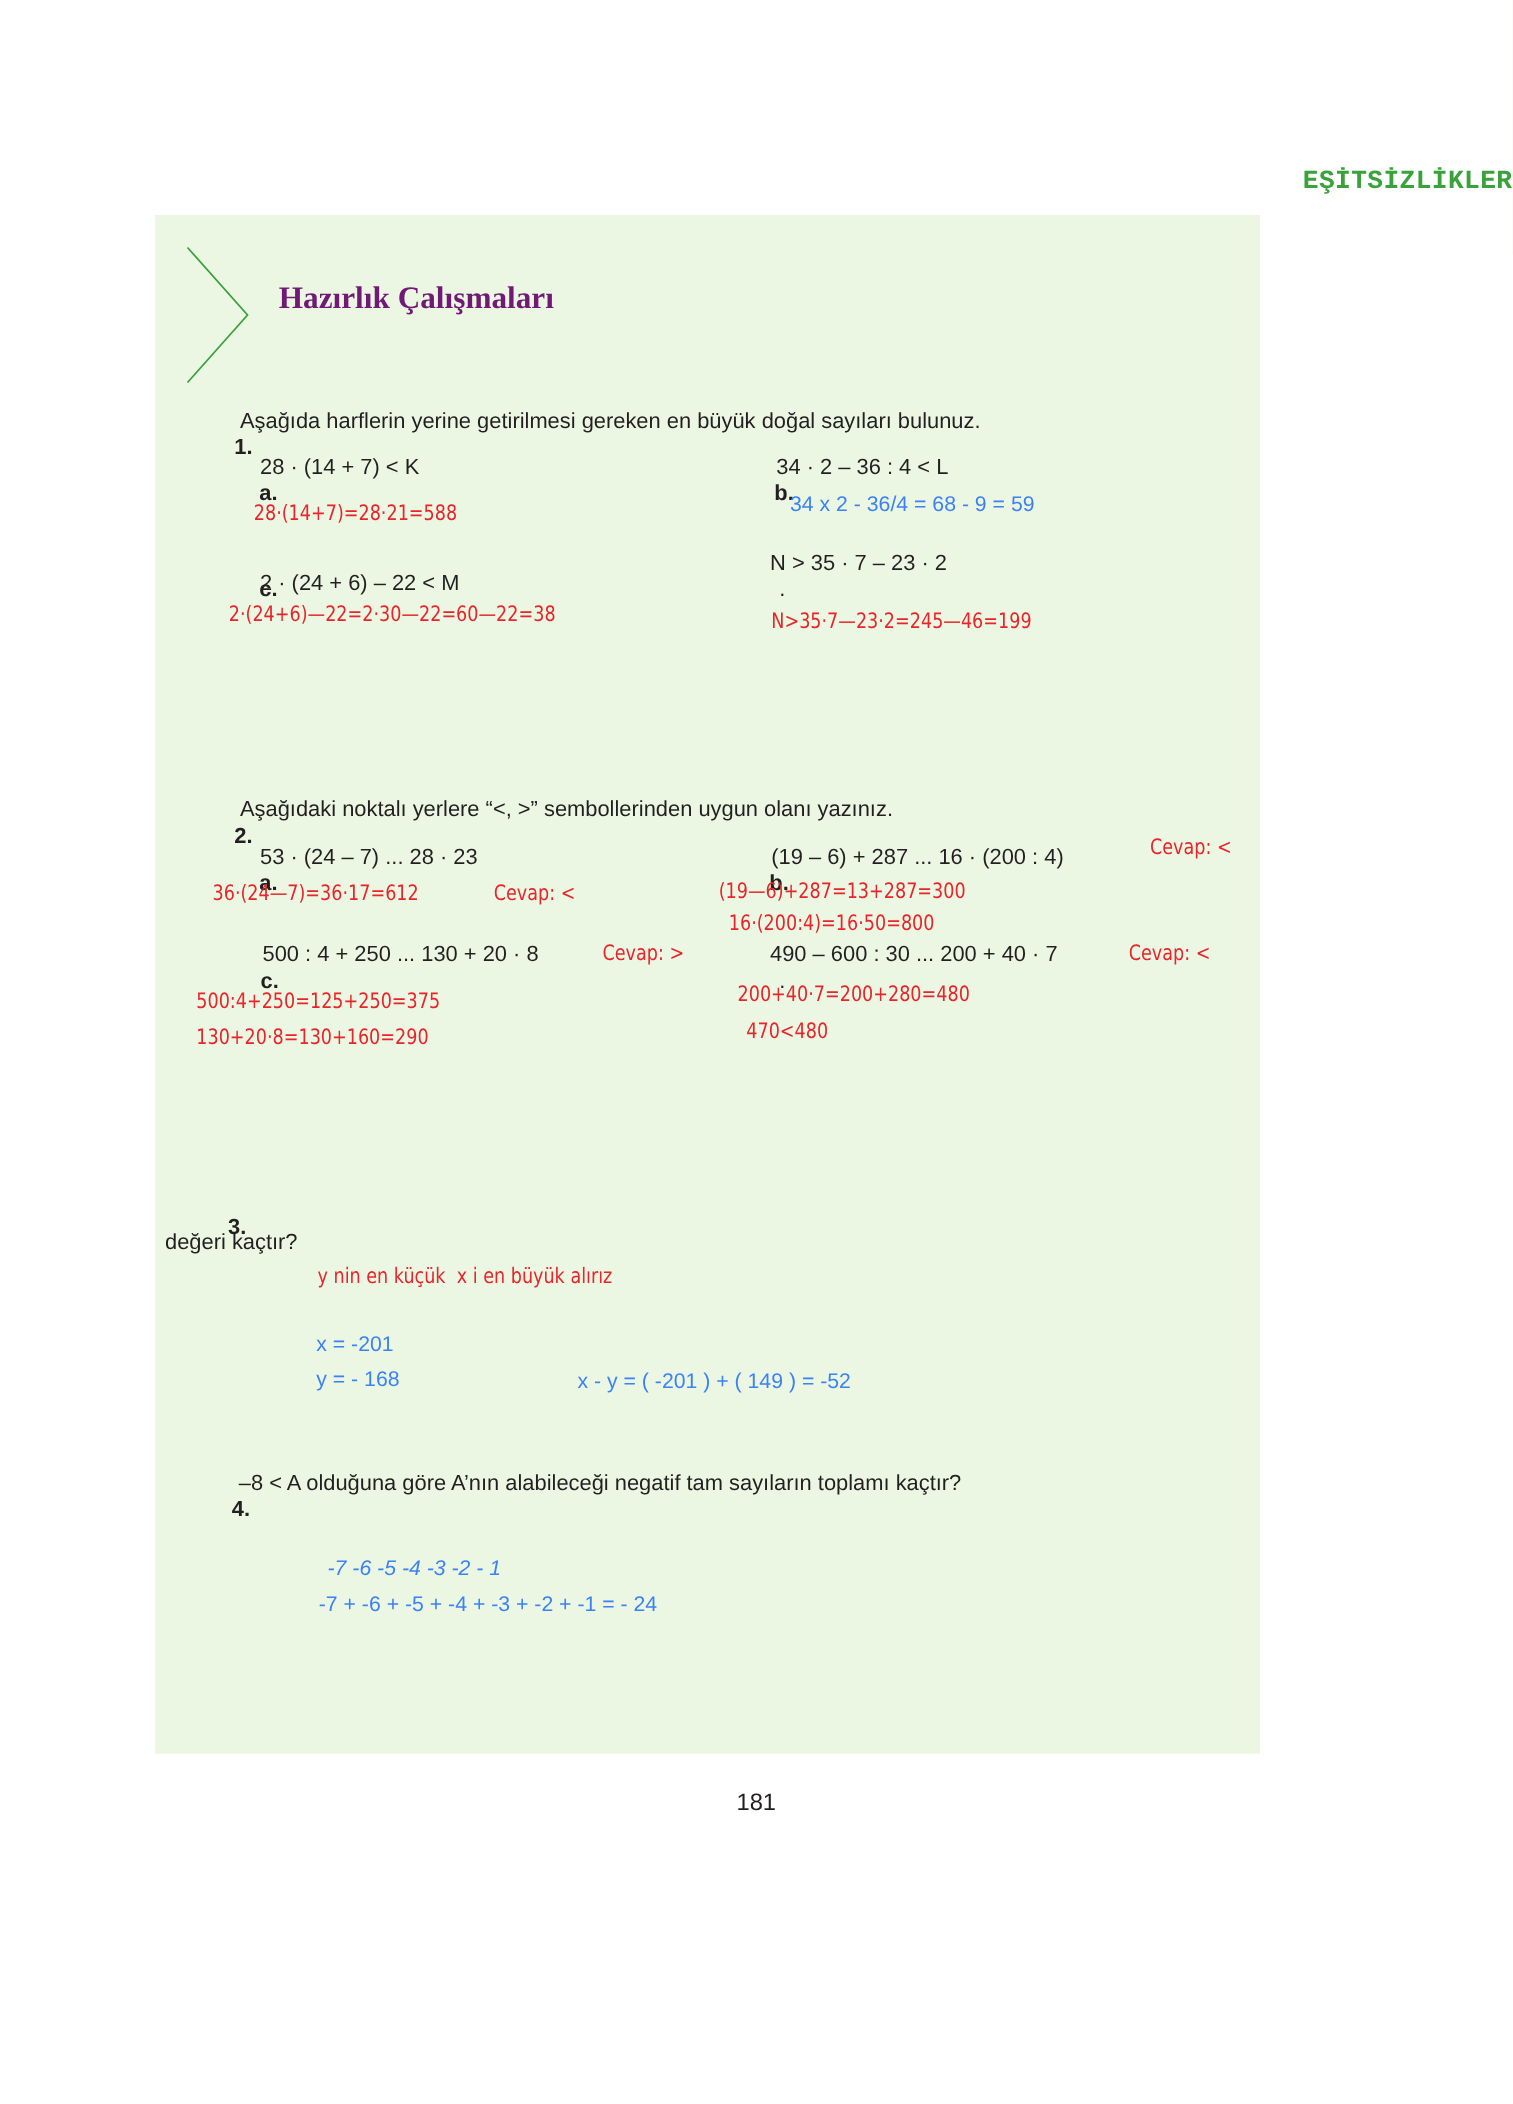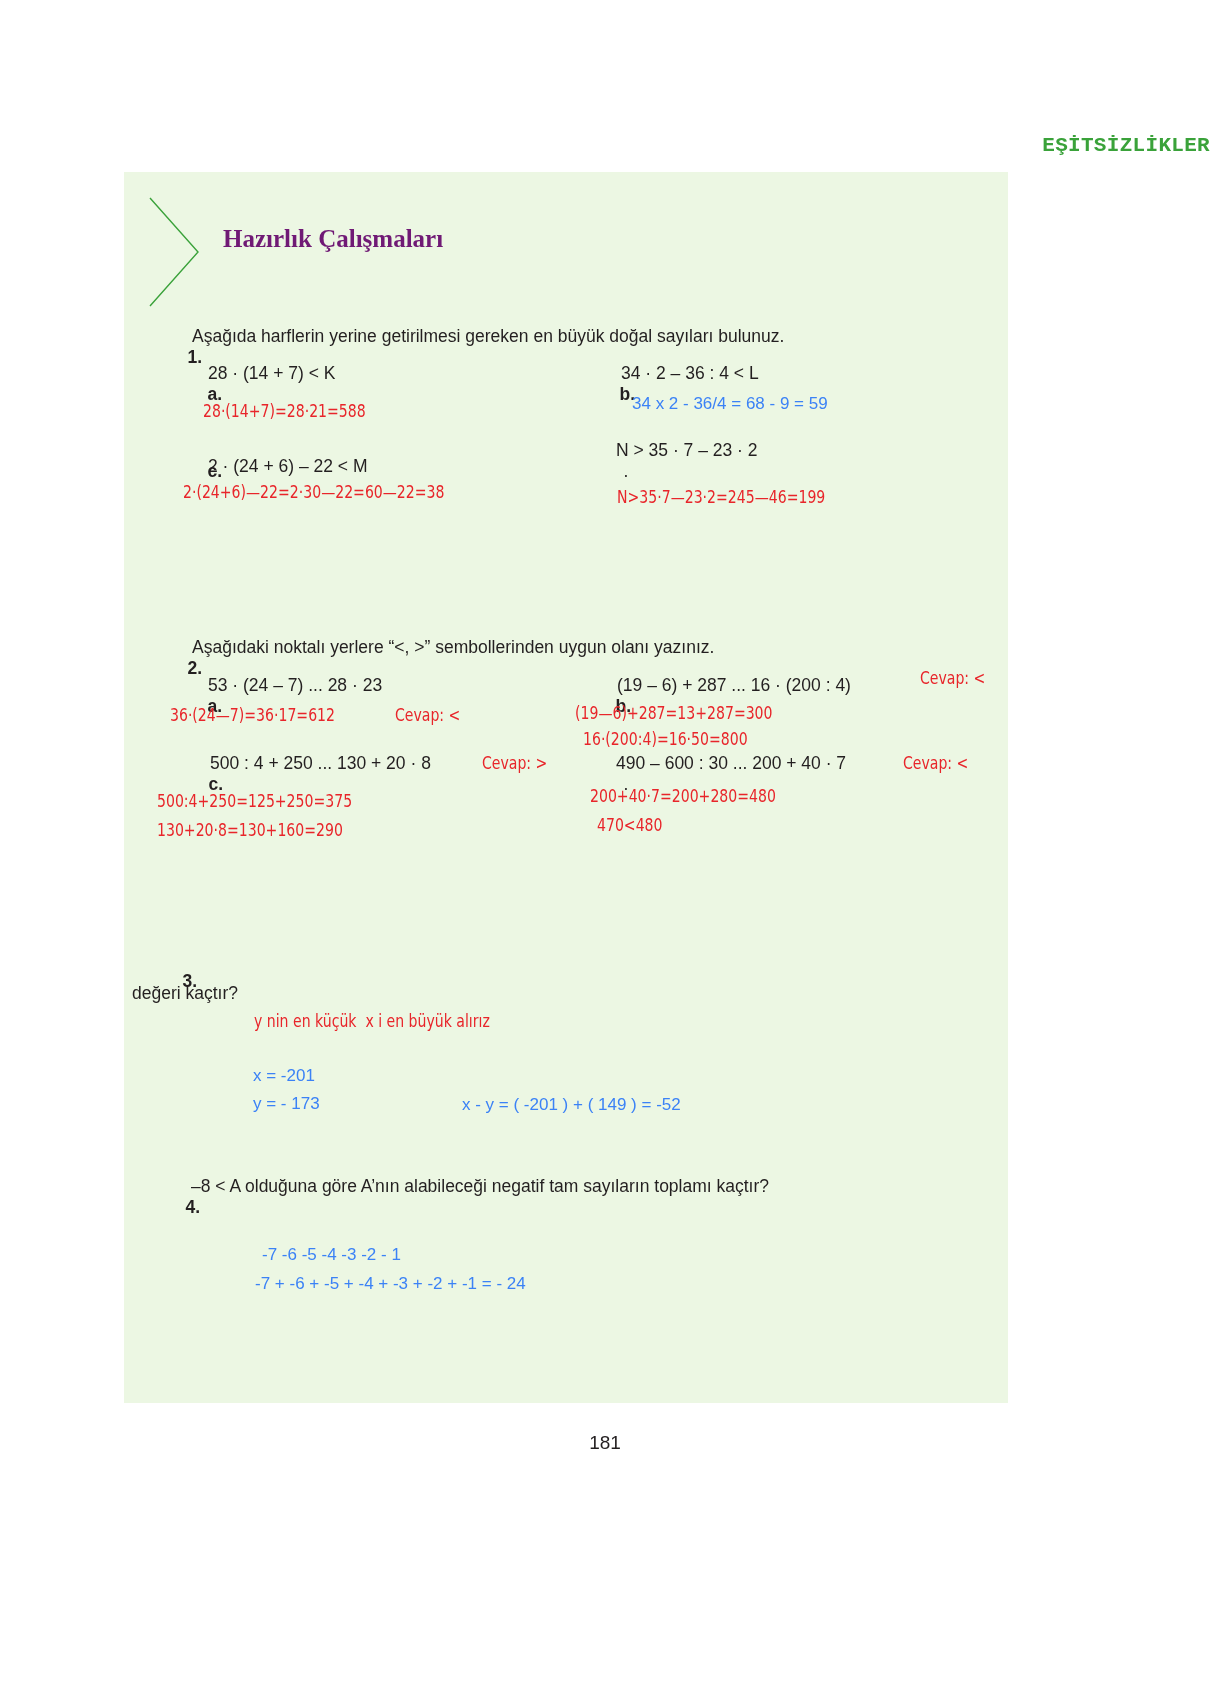--- a/index.html
+++ b/index.html
@@ -207,7 +207,7 @@
 
   <div class="t r" style="left:254px; top:1011px;">y nin en küçük  x i en büyük alırız</div>
   <div class="t r2" style="left:253px; top:1066px;">x = -201</div>
-  <div class="t r2" style="left:253px; top:1094px;">y = - 173</div>
+  <div class="t r2" style="left:253px; top:1094px;">y = - 168</div>
   <div class="t r2" style="left:462px; top:1066px;margin-top:29px;">x - y = ( -201 ) + ( 149 ) = -52</div>
 
   <div class="t q" style="left:166px; top:1176px;">

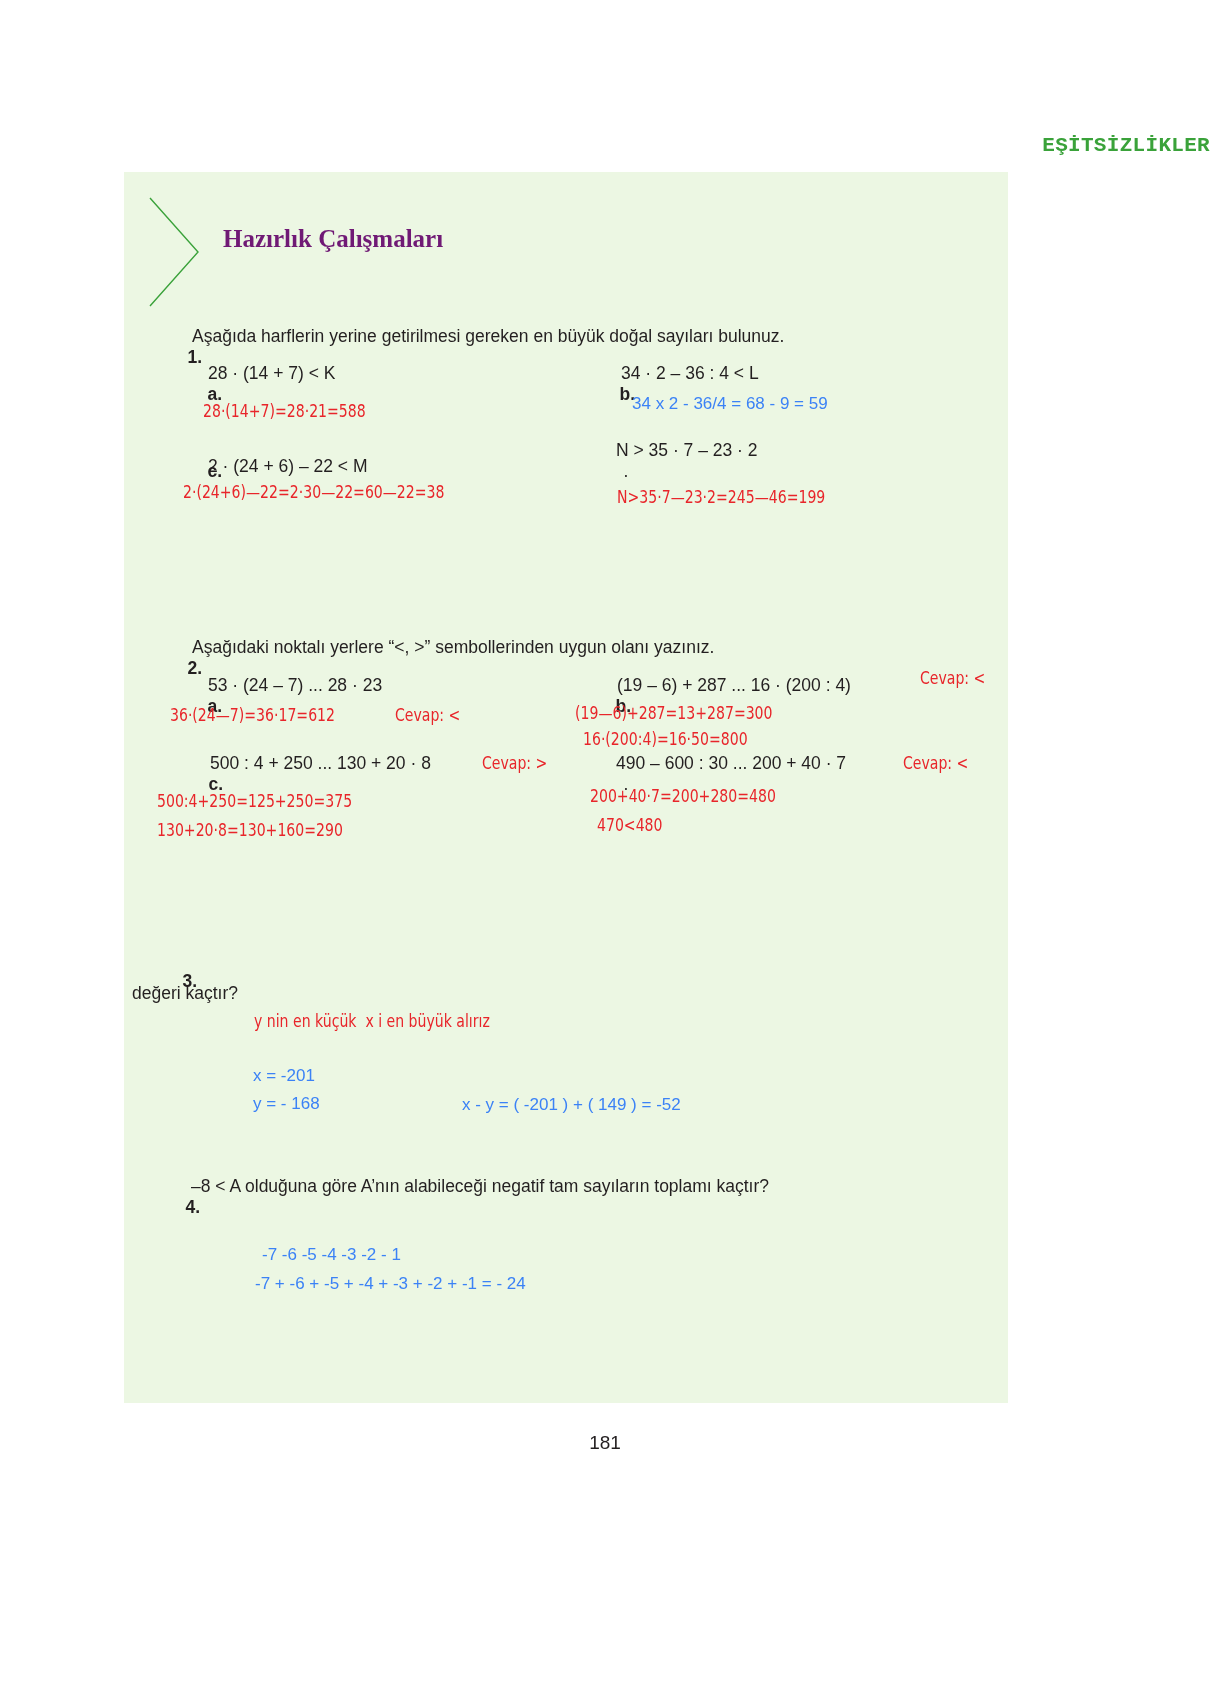--- a/index.html
+++ b/index.html
@@ -215,7 +215,7 @@
   </div>
   <div class="t q" style="left:191px; top:1176px;">–8 &lt; A olduğuna göre A’nın alabileceği negatif tam sayıların toplamı kaçtır?</div>
 
-  <div class="t r2" style="left:262px; top:1245px;">-7 -6 -5 -4 -3 -2 - 1</div>
+  <div class="t r2" style="left:262px; top:1245px;font-style:italic;">-7 -6 -5 -4 -3 -2 - 1</div>
   <div class="t r2" style="left:255px; top:1274px;">-7 + -6 + -5 + -4 + -3 + -2 + -1 = - 24</div>
 
   <div id="page-number">181</div>

